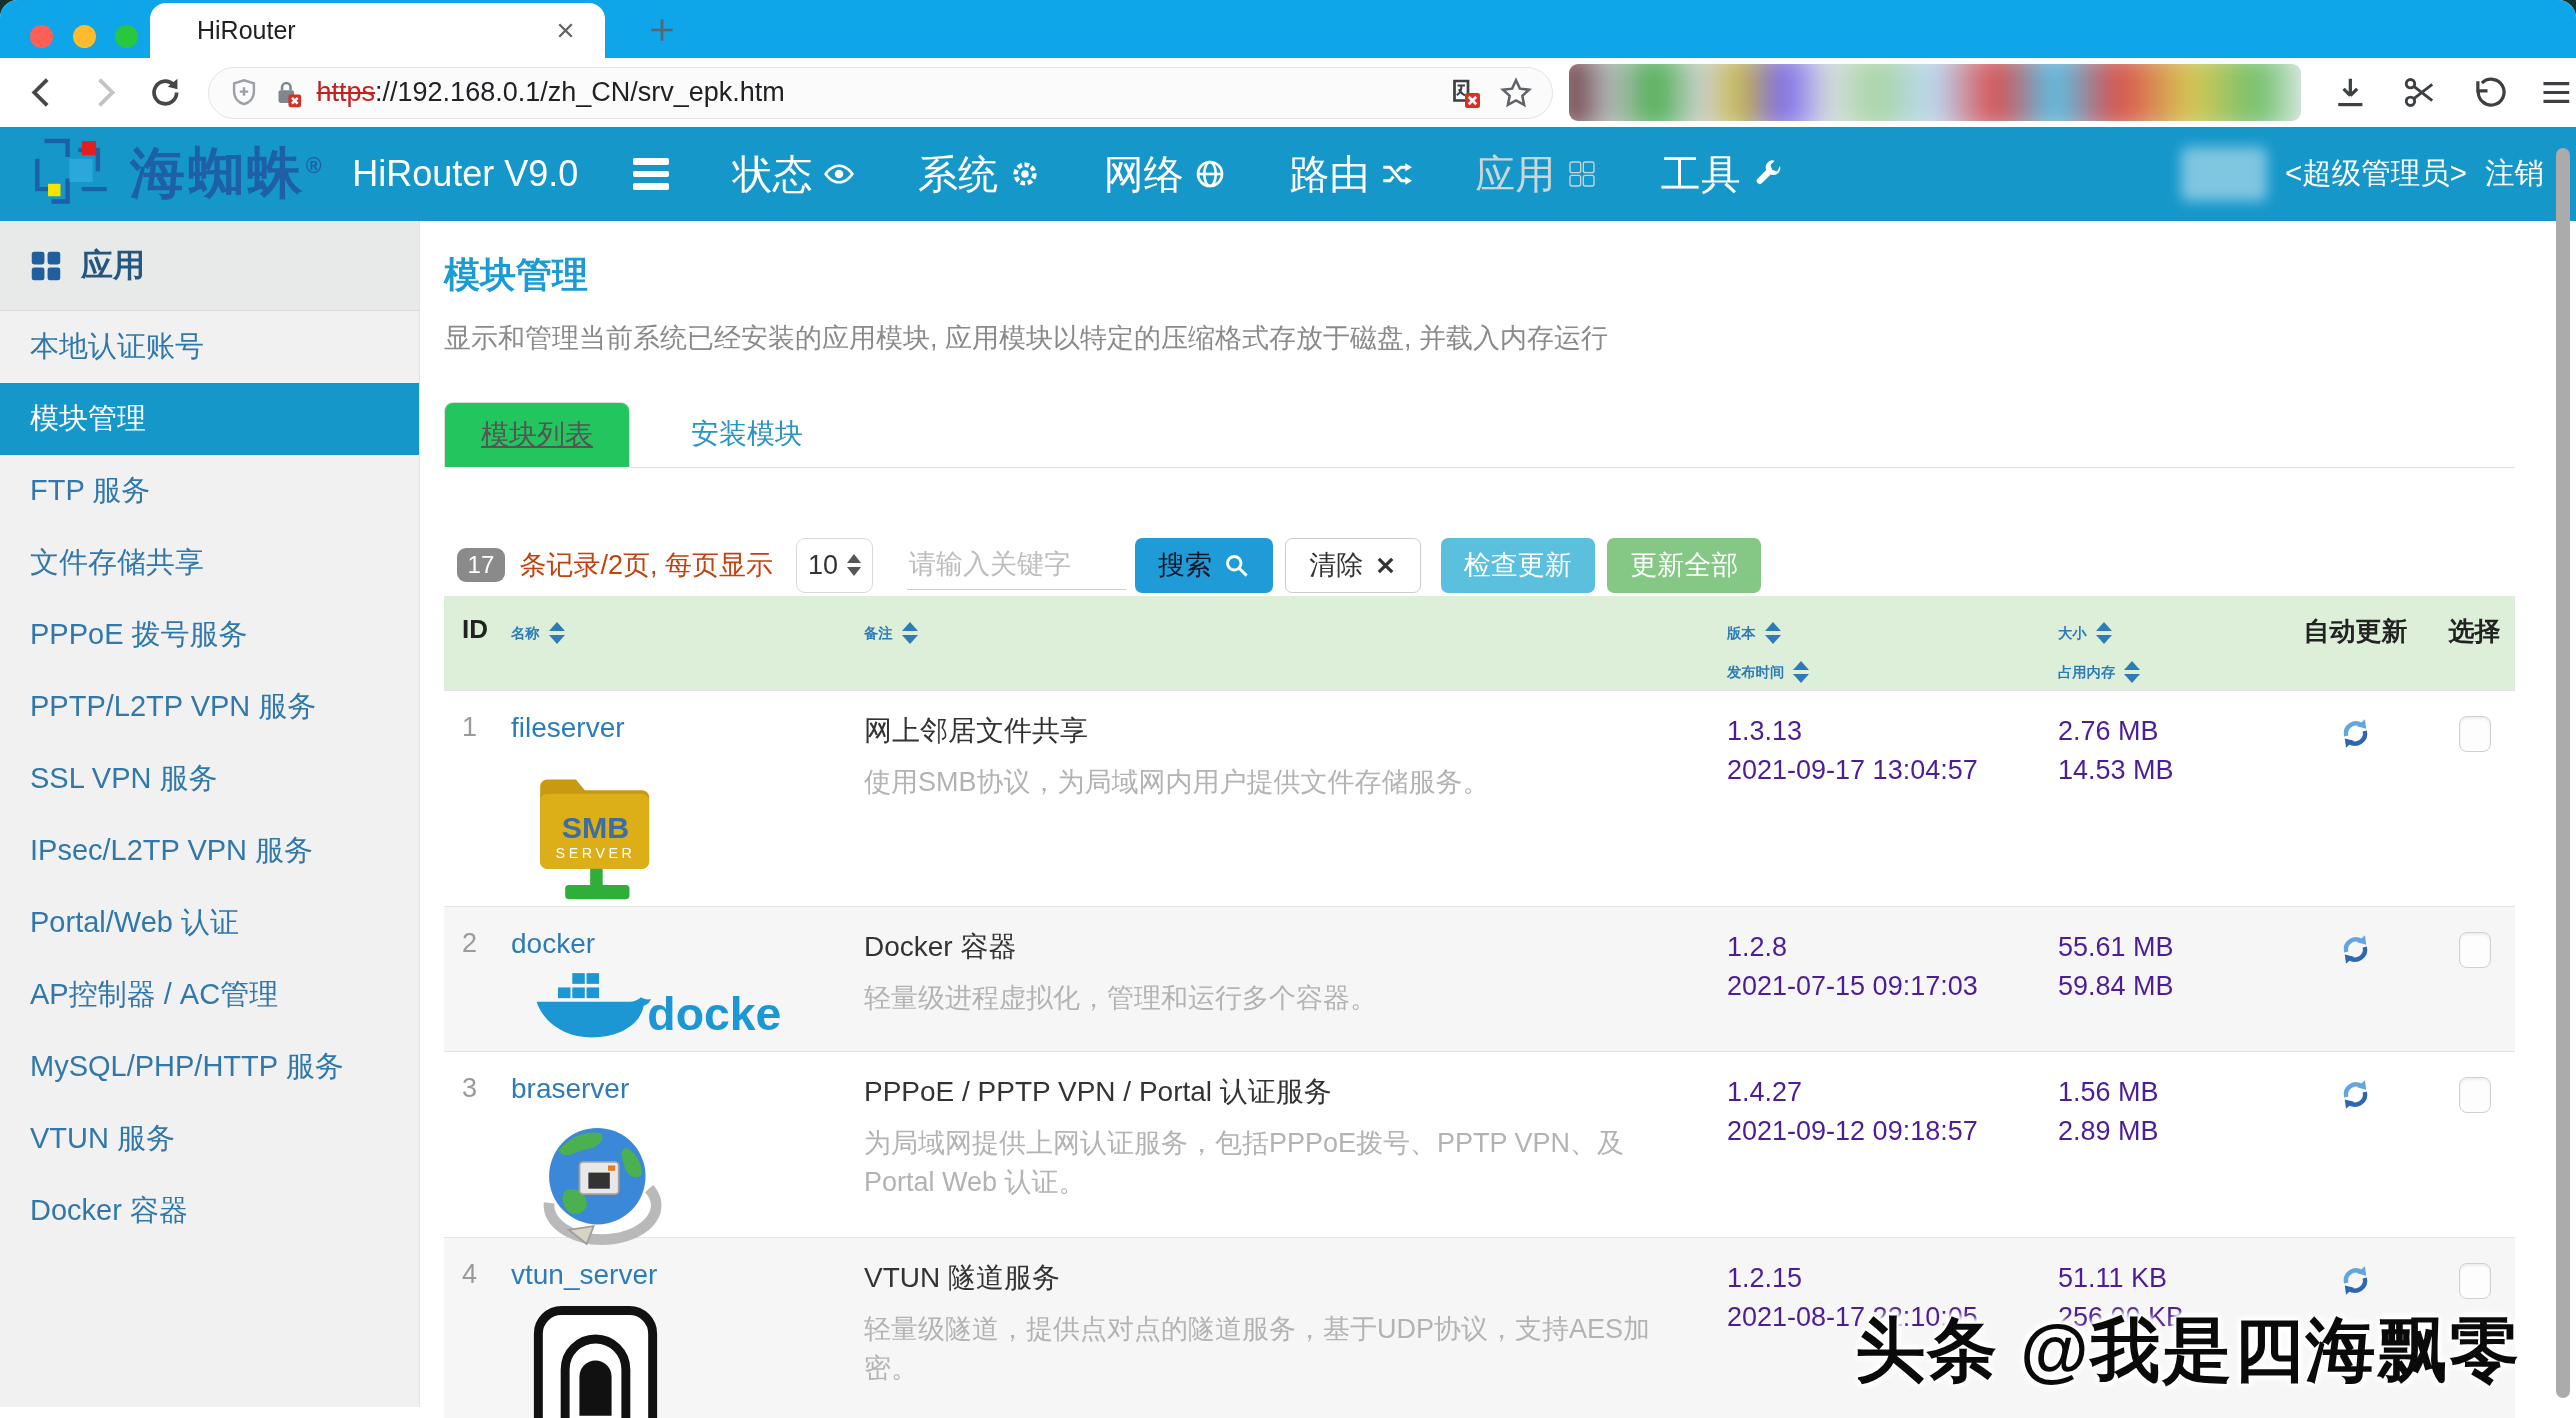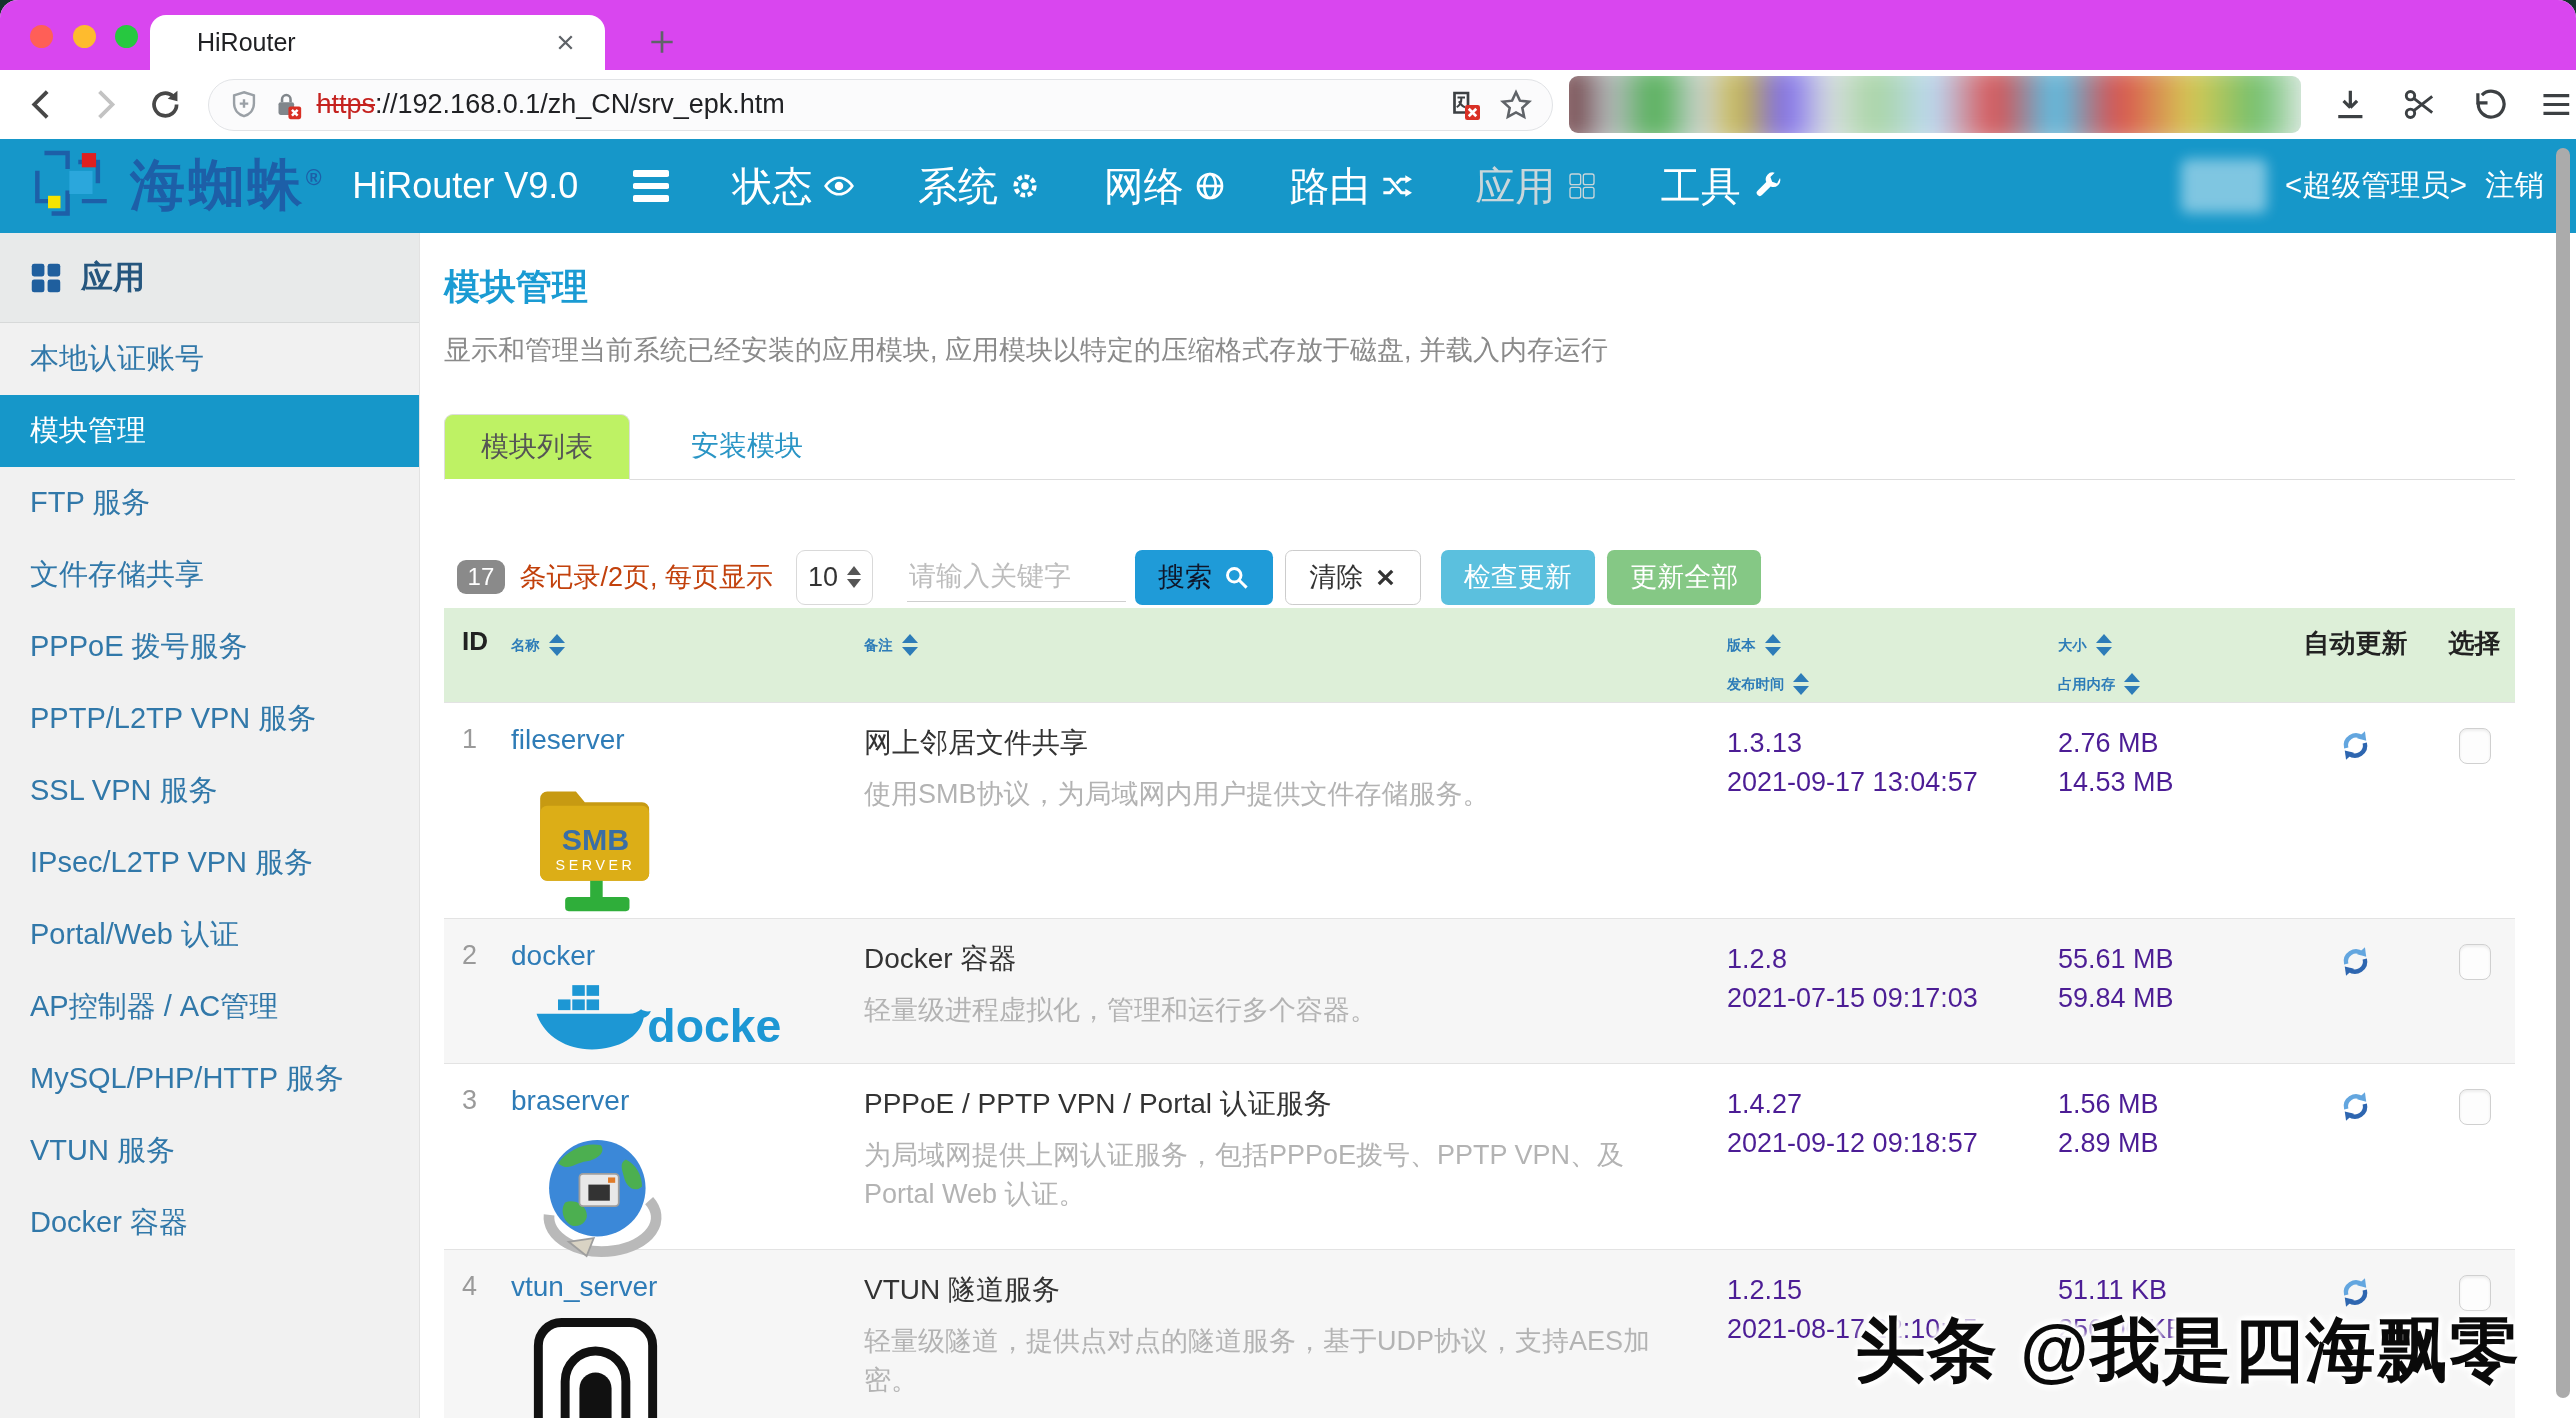--- a/index.html
+++ b/index.html
@@ -6,7 +6,7 @@
   #root{position:relative;width:2576px;height:1419px;overflow:hidden;background:#fff;border-radius:18px 18px 0 0;}
 
   
-  .tabstrip{position:relative;height:70px;background:#d946ef;display:flex;align-items:flex-end;}
+  .tabstrip{position:relative;height:58px;background:#0ea5e9;display:flex;align-items:flex-end;}
   .lights{position:absolute;left:30px;top:25px;display:flex;gap:19.7px;}
   .light{width:23px;height:23px;border-radius:50%;}
   .light.red{background:#ff5f57}.light.yellow{background:#febb2e}.light.green{background:#27c840}

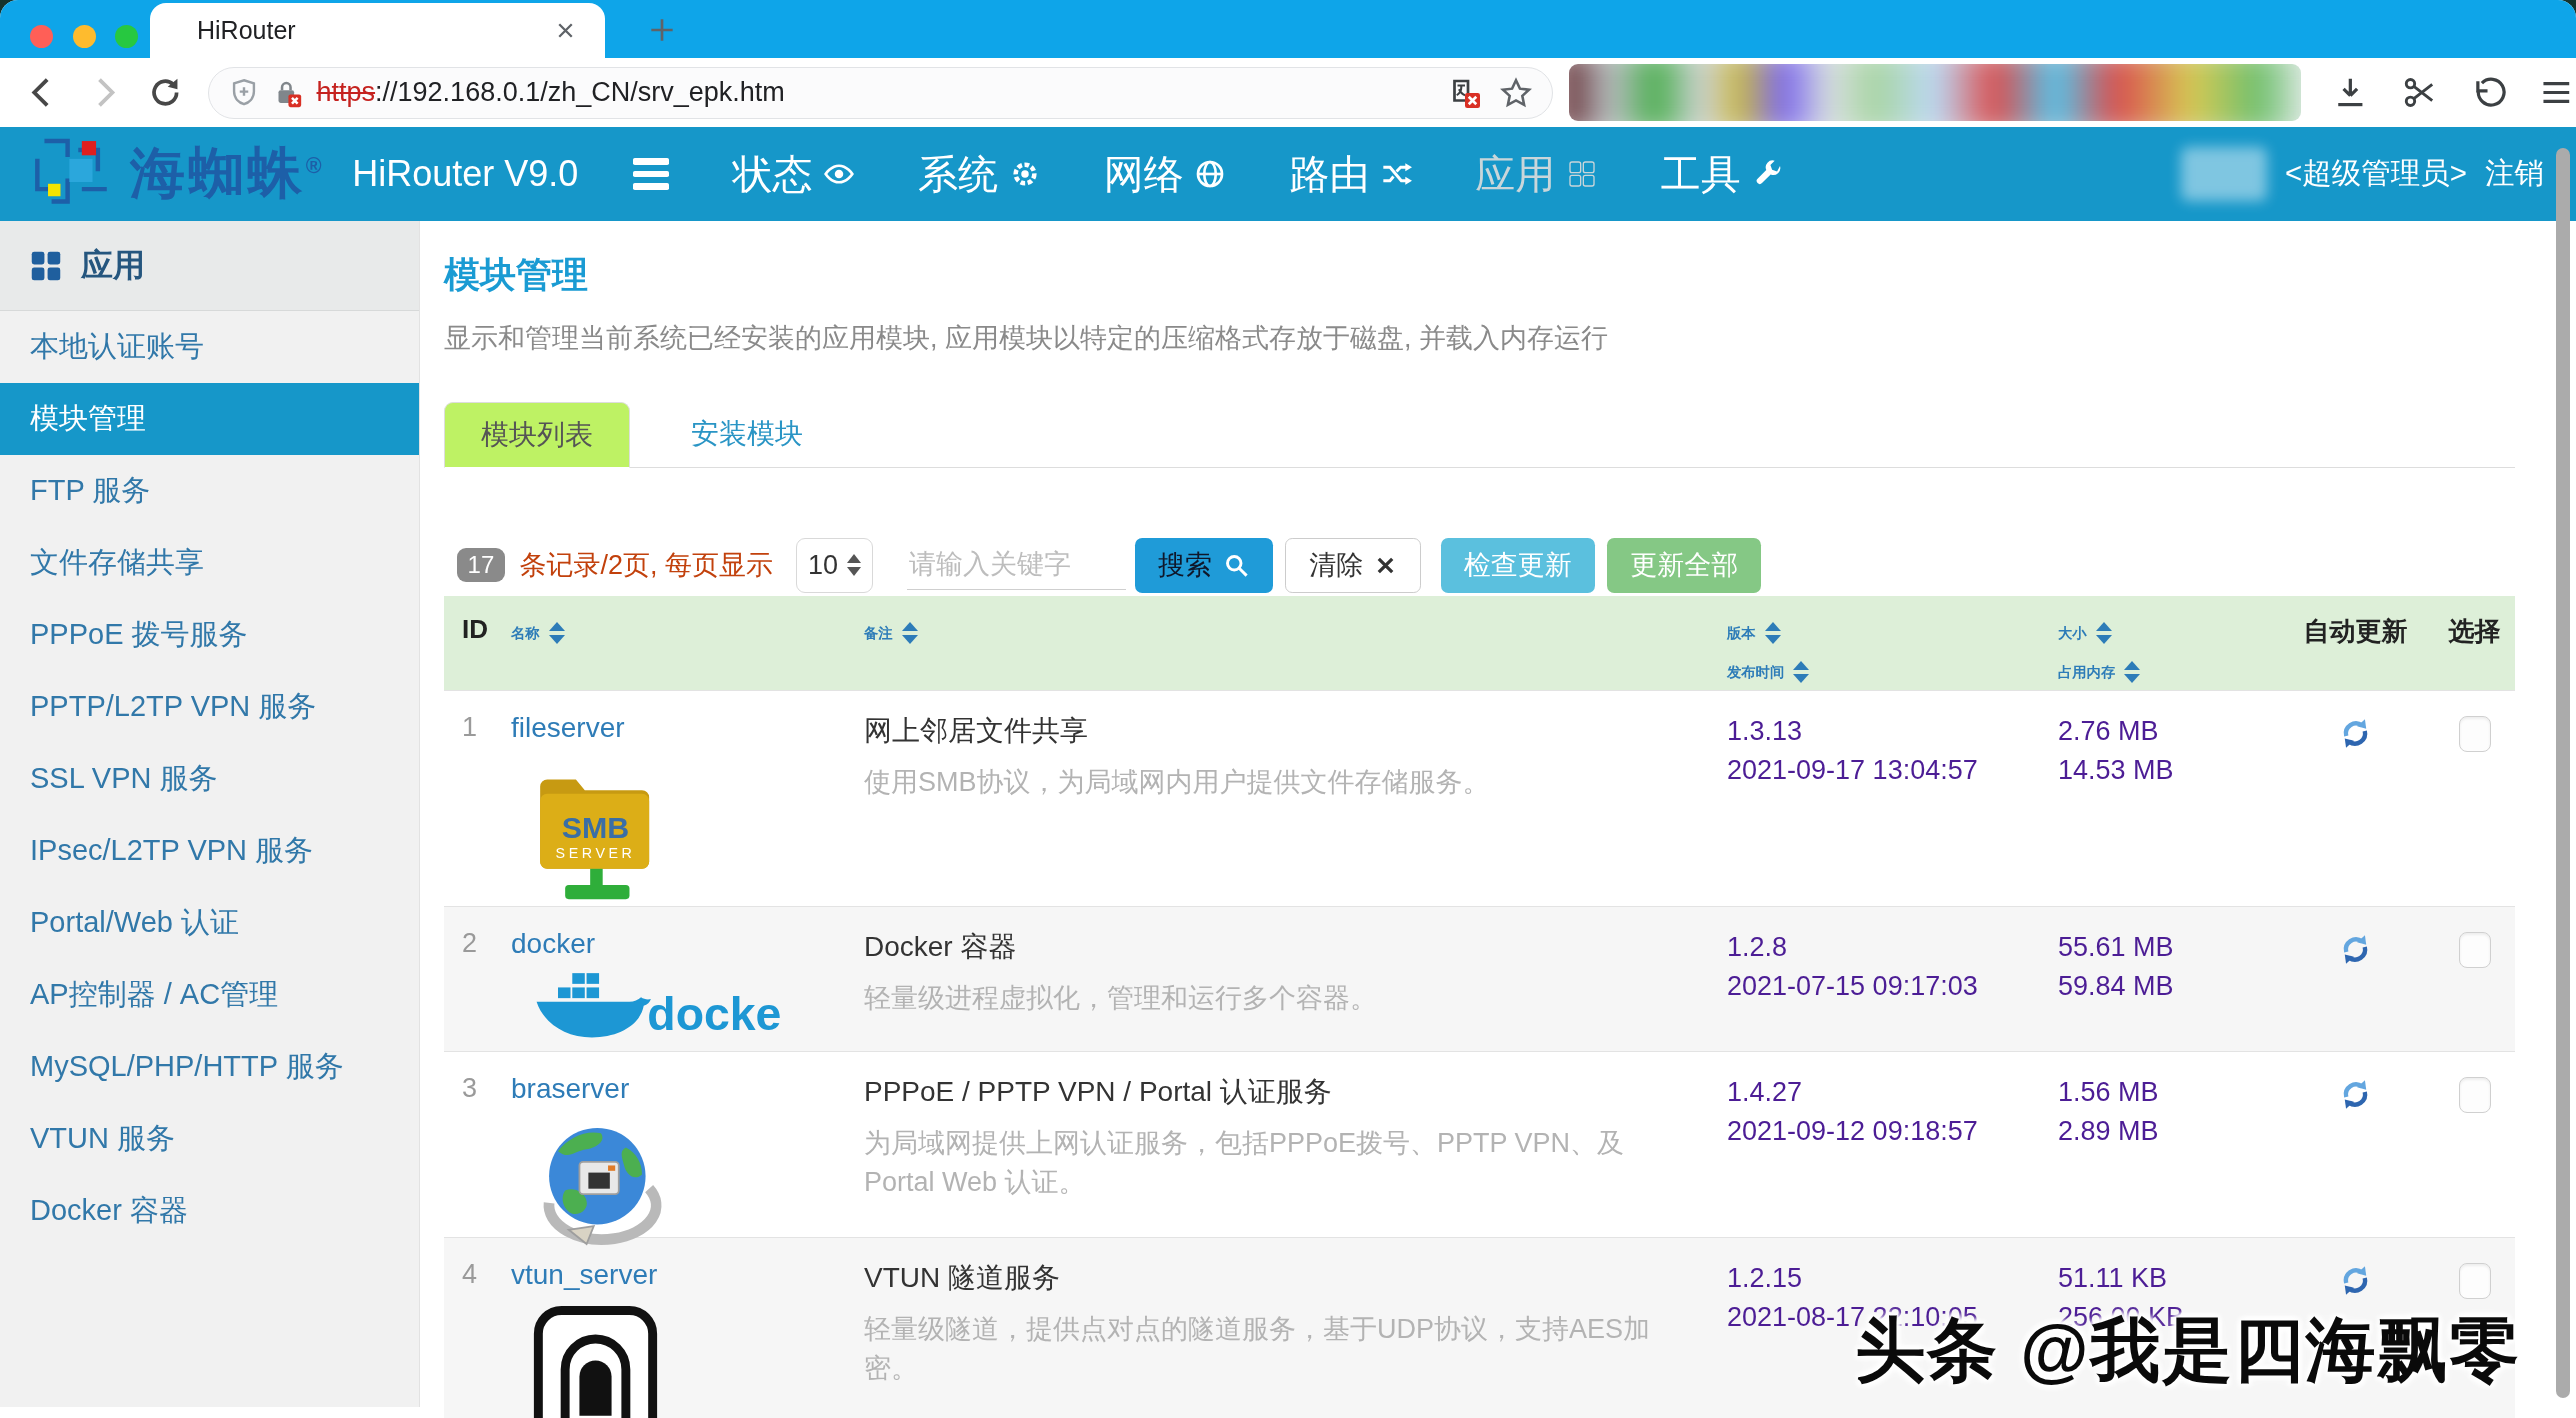--- a/index.html
+++ b/index.html
@@ -53,7 +53,7 @@
   .page-desc{margin-top:19.7px;font-size:27px;color:#8a8a8a;}
   .tabs{margin-top:45px;display:flex;align-items:flex-end;width:2071px;border-bottom:1.8px solid #ddd;}
   .tab2{height:66px;display:flex;align-items:center;padding:0 36px;font-size:28px;box-sizing:border-box;cursor:pointer;}
-  .tab2.active{background:#bef264;border:1.8px solid #ddd;border-bottom:1.8px solid #fff;border-radius:9px 9px 0 0;color:#555;margin-bottom:-1.8px;}
+  .tab2.active{background:#22c55e;border:1.8px solid #ddd;border-bottom:1.8px solid #fff;border-radius:9px 9px 0 0;color:#555;margin-bottom:-1.8px;text-decoration:underline;}
   .tab2.link{color:#2a95c5;border:none;margin-left:25px;}
 
   

